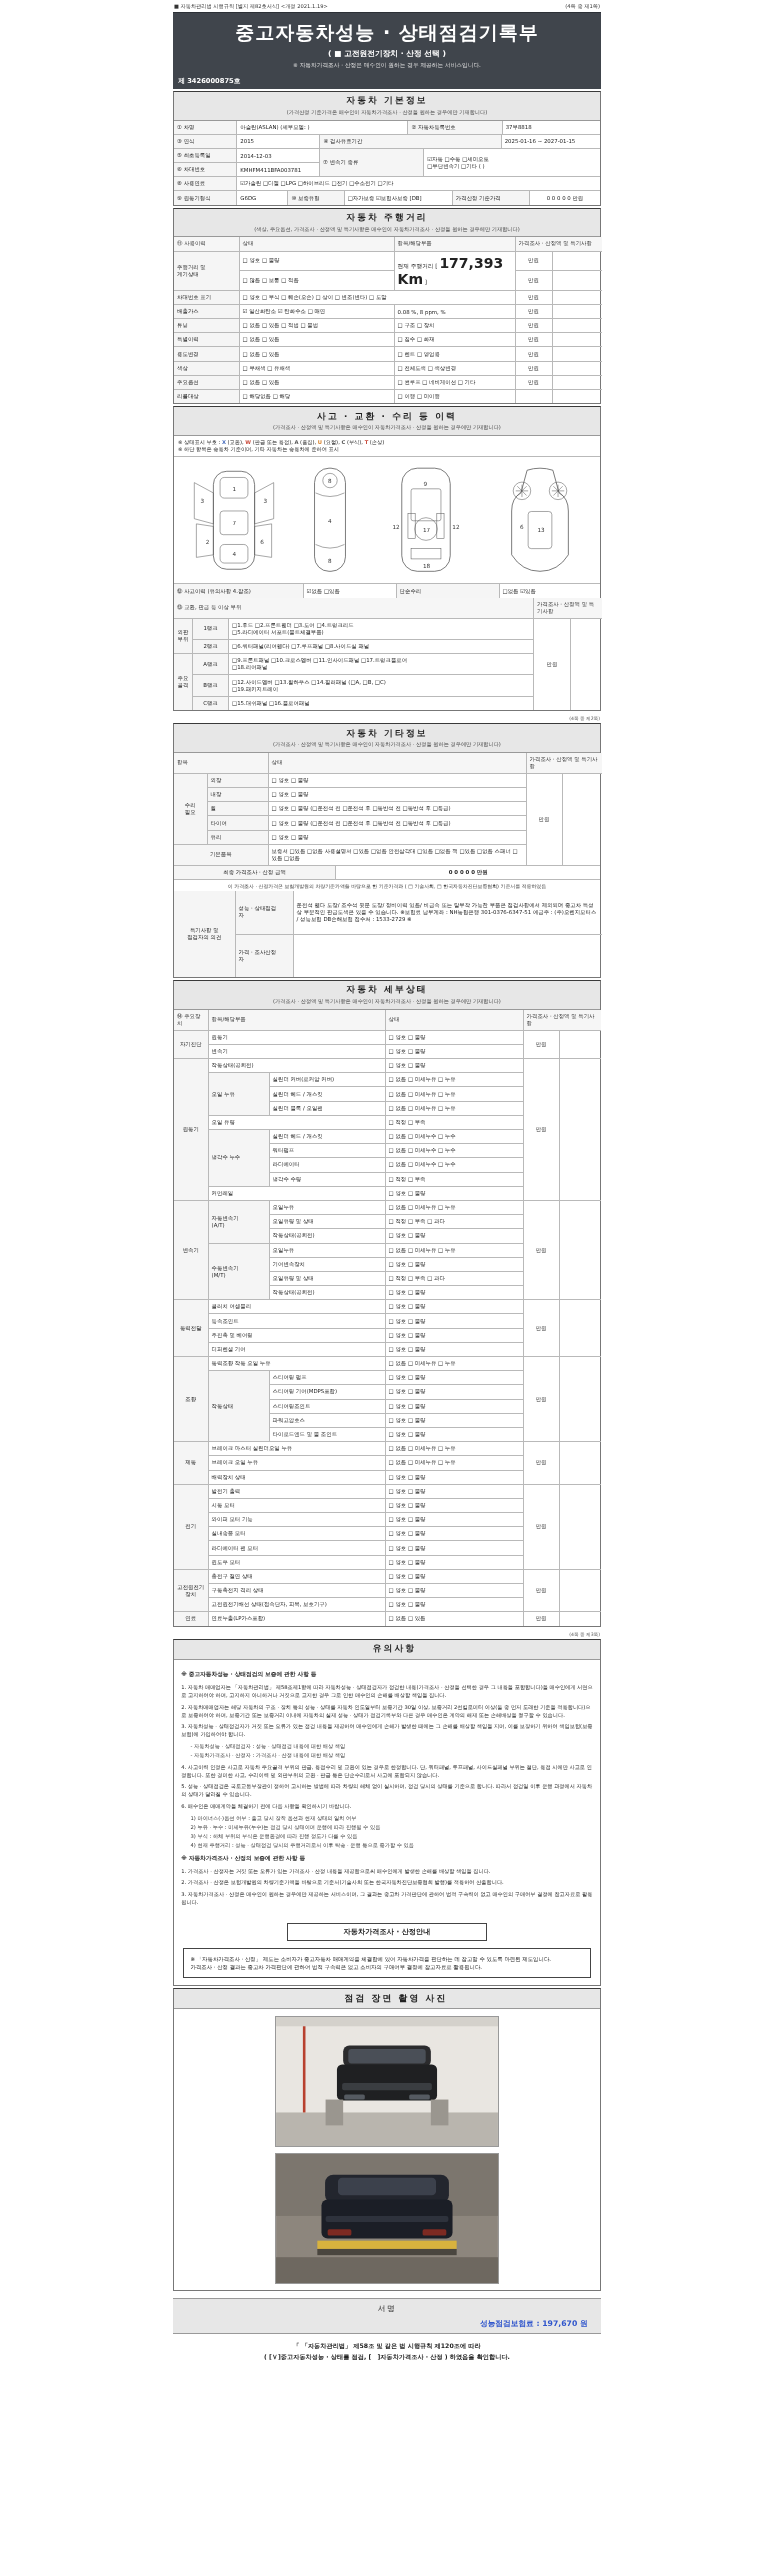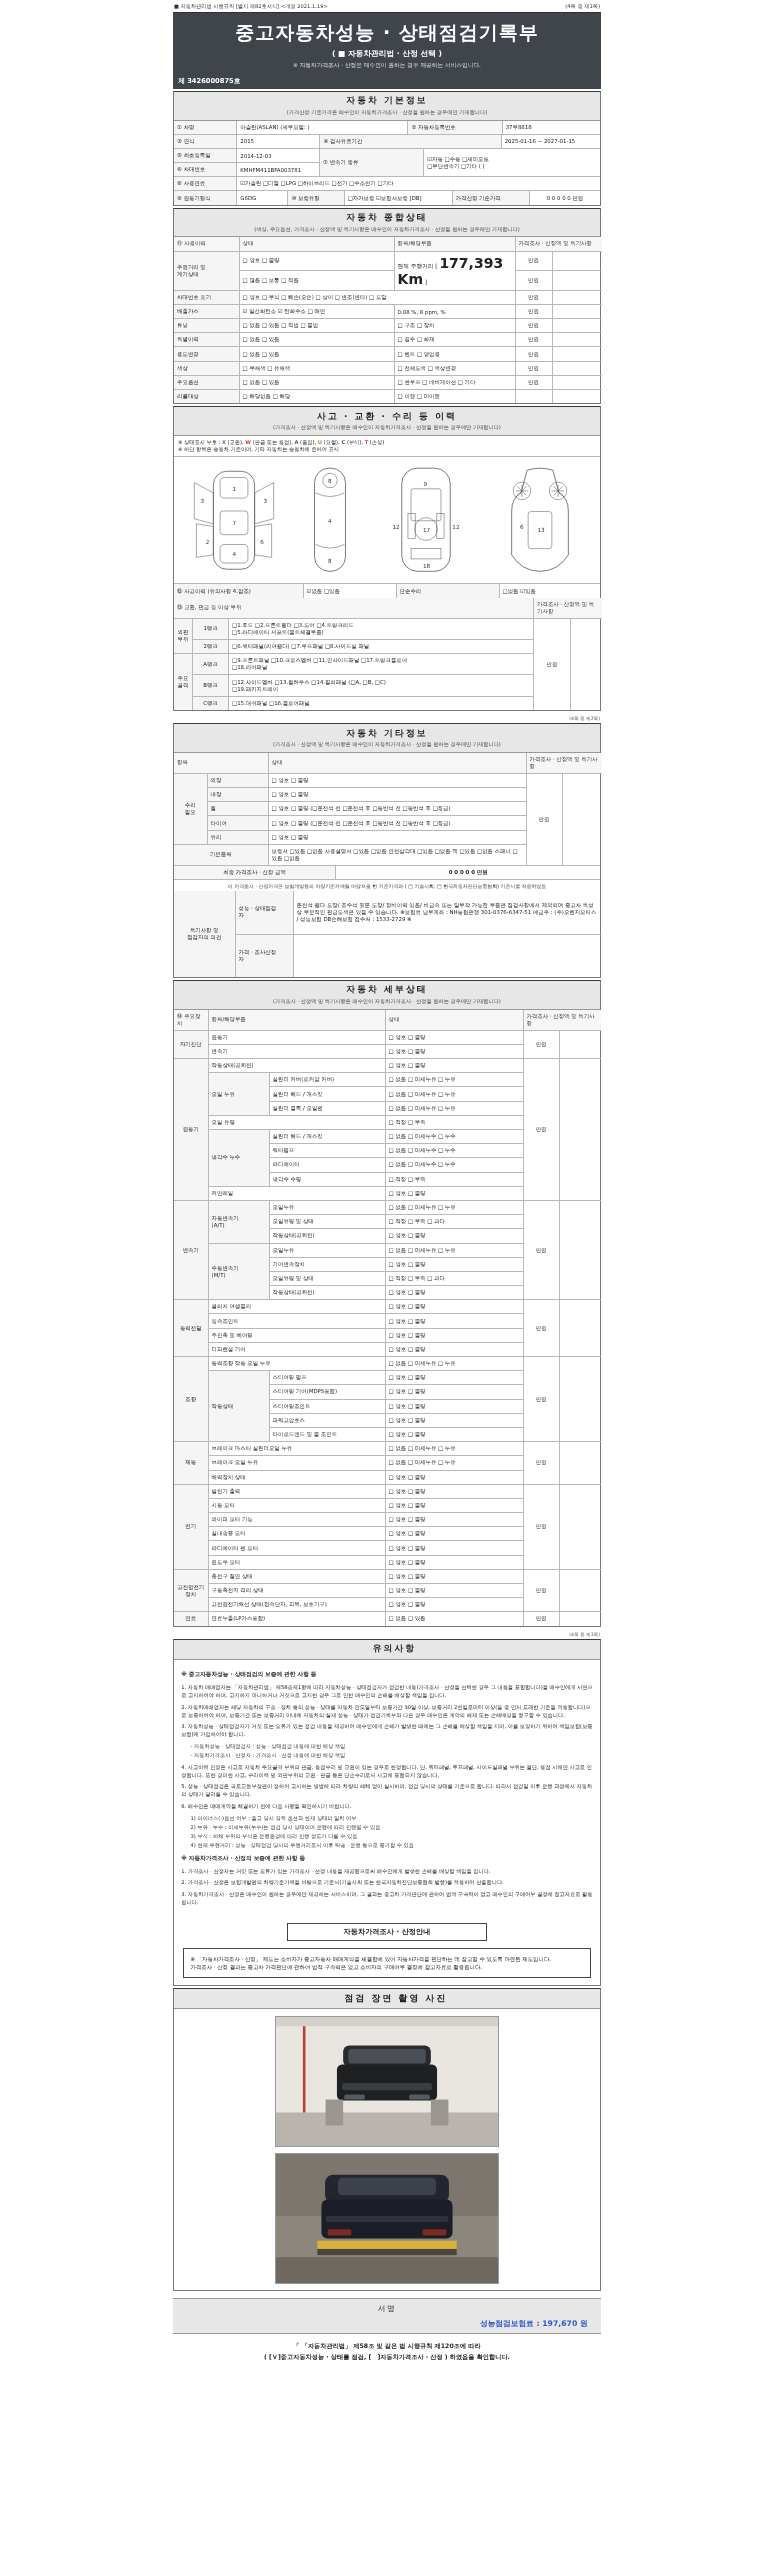--- a/index.html
+++ b/index.html
@@ -71,7 +71,7 @@
 
   <div class="masthead" style="background: rgb(64, 69, 76);">
     <div class="m-title">중고자동차성능 · 상태점검기록부</div>
-    <div class="m-sub">( ■ 자동차관리법 · 산정 선택 )</div>
+    <div class="m-sub">( ■ 고전원전기장치 · 산정 선택 )</div>
     <div class="m-note">※ 자동차가격조사 · 산정은 매수인이 원하는 경우 제공하는 서비스입니다.</div>
     <div class="m-docno">제 3426000875호</div>
   </div>

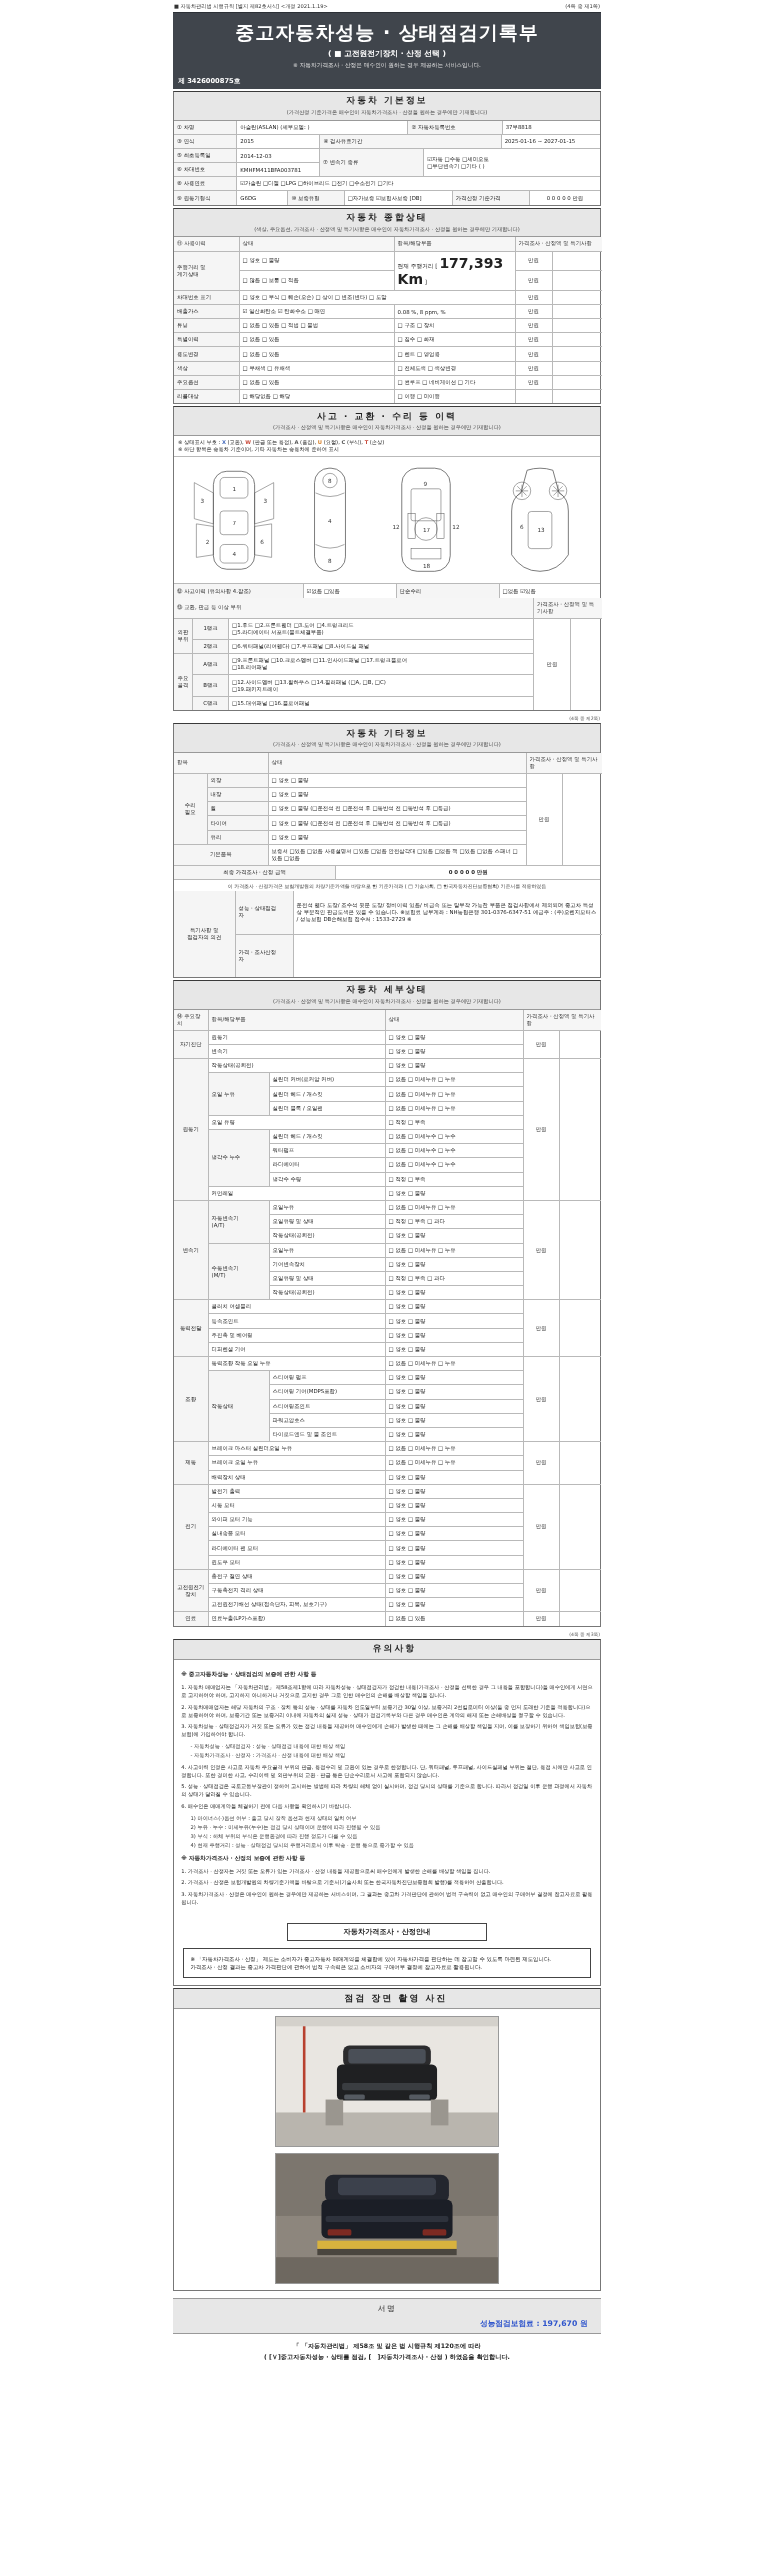--- a/index.html
+++ b/index.html
@@ -126,7 +126,7 @@
 
   <div class="sect">
     <div class="band" style="background: rgb(231, 231, 231);">
-      <div class="band-title">자동차 종합상태</div>
+      <div class="band-title">자동차 주행거리</div>
       <div class="band-sub">(색상, 주요옵션, 가격조사 · 산정액 및 특기사항은 매수인이 자동차가격조사 · 산정을 원하는 경우에만 기재합니다)</div>
     </div>
     <table id="overall-table">

